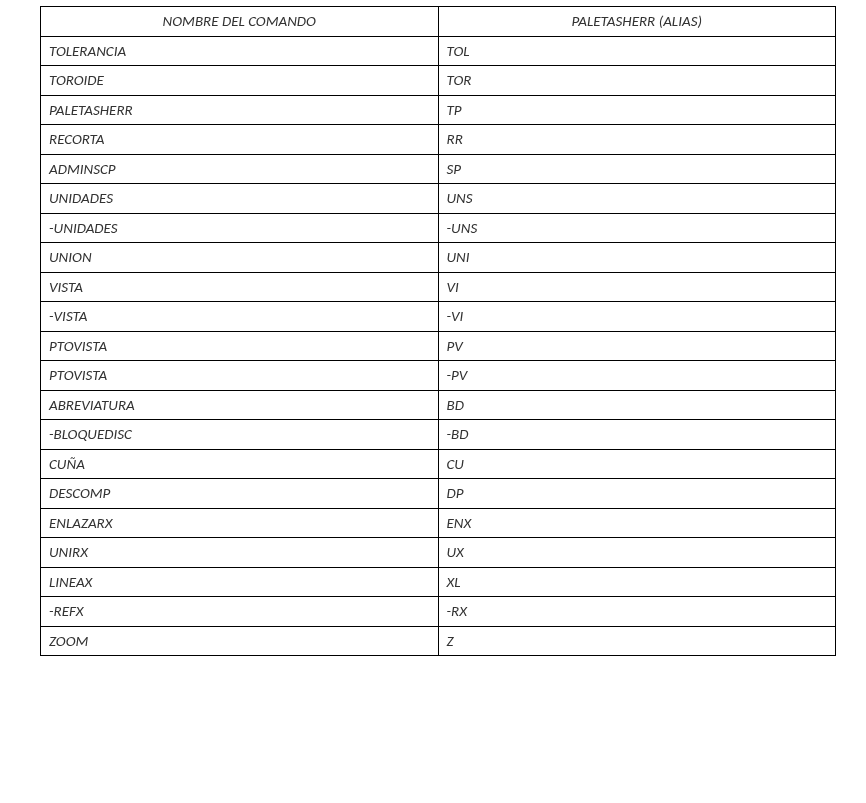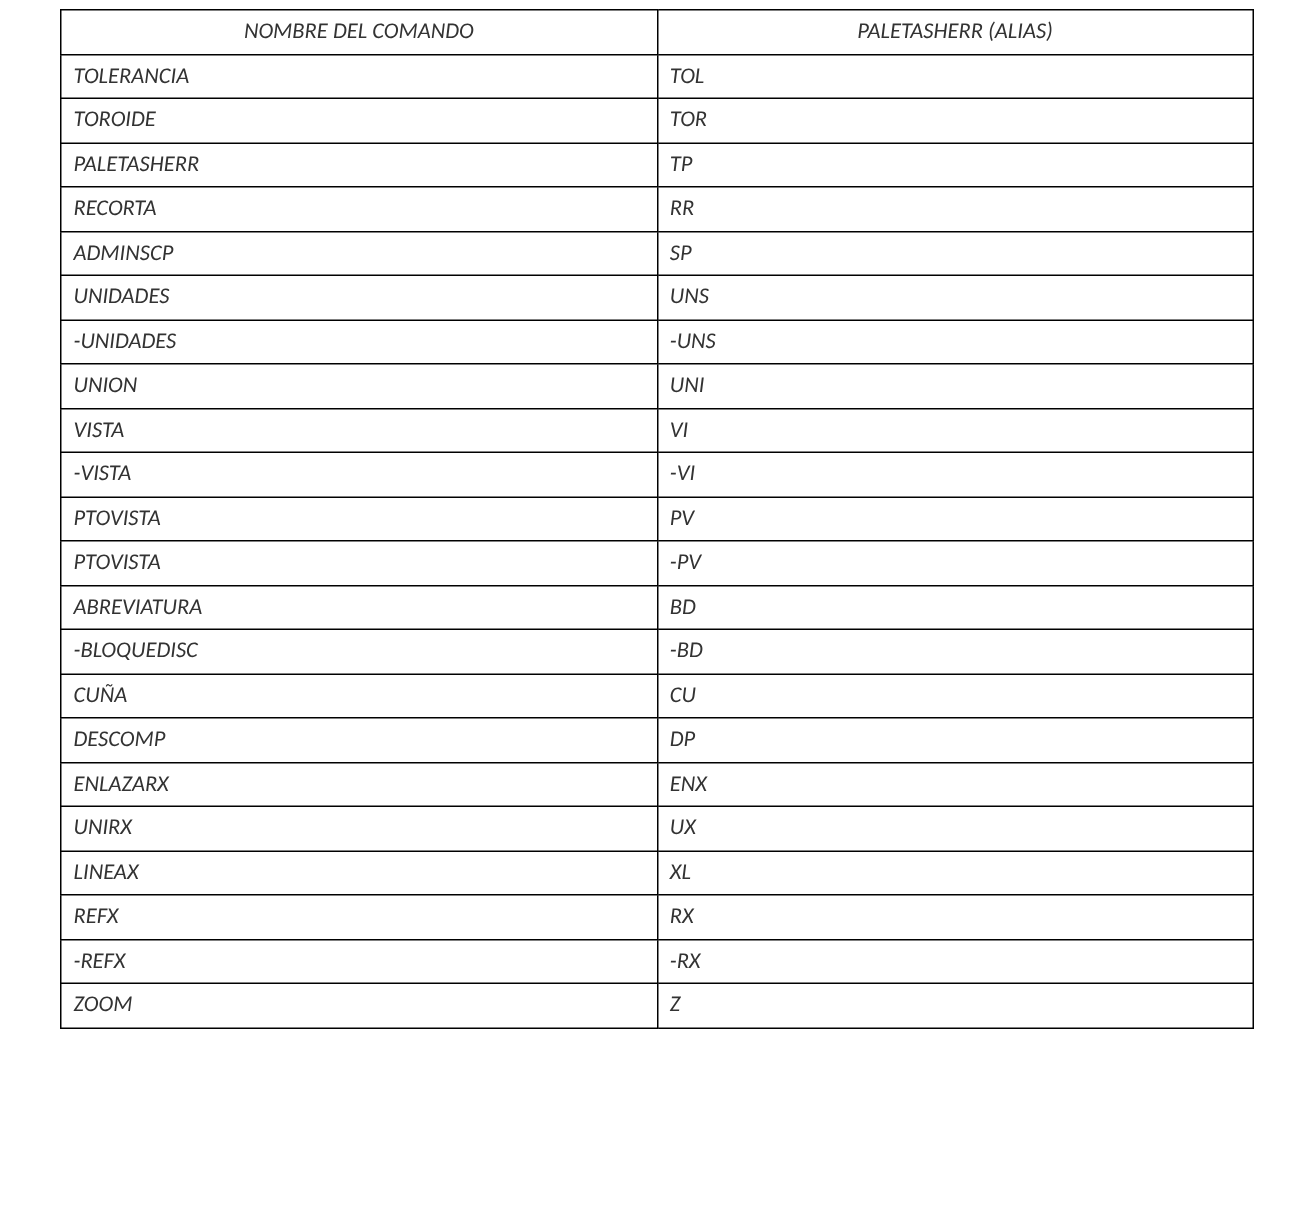--- a/index.html
+++ b/index.html
@@ -132,10 +132,6 @@
         <td>XL</td>
       </tr>
       <tr>
-        <td>REFX</td>
-        <td>RX</td>
-      </tr>
-      <tr>
         <td>-REFX</td>
         <td>-RX</td>
       </tr>

